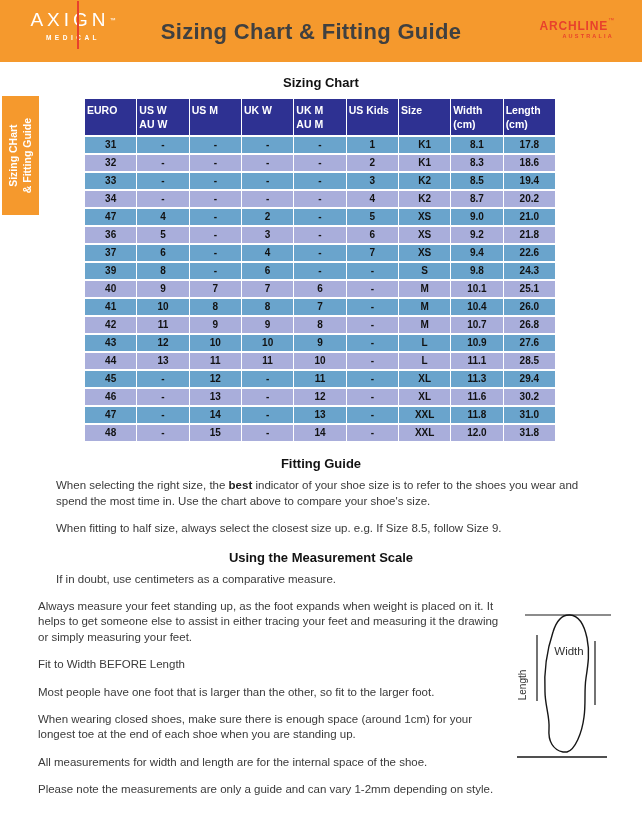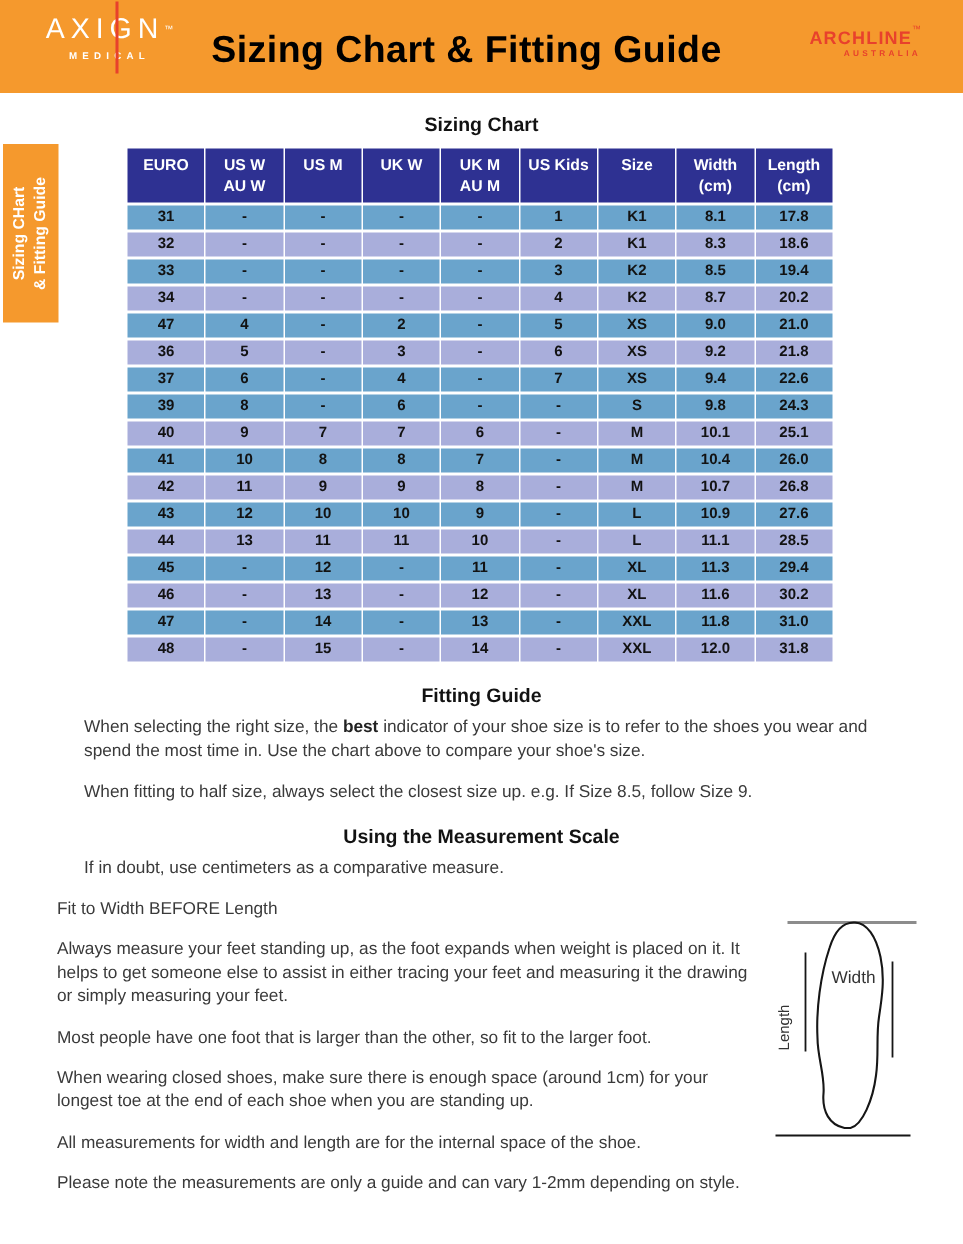--- a/index.html
+++ b/index.html
@@ -40,8 +40,8 @@
   }
   .banner-title {
     position: absolute; left: 120px; right: 140px; top: 19px;
-    text-align: center; color: #000000;
-    font-size: 25px; font-weight: bold; letter-spacing: 0.3px;
+    text-align: center; color: #404040;
+    font-size: 22px; font-weight: bold; letter-spacing: 0.3px;
     white-space: nowrap;
   }
   .partner {

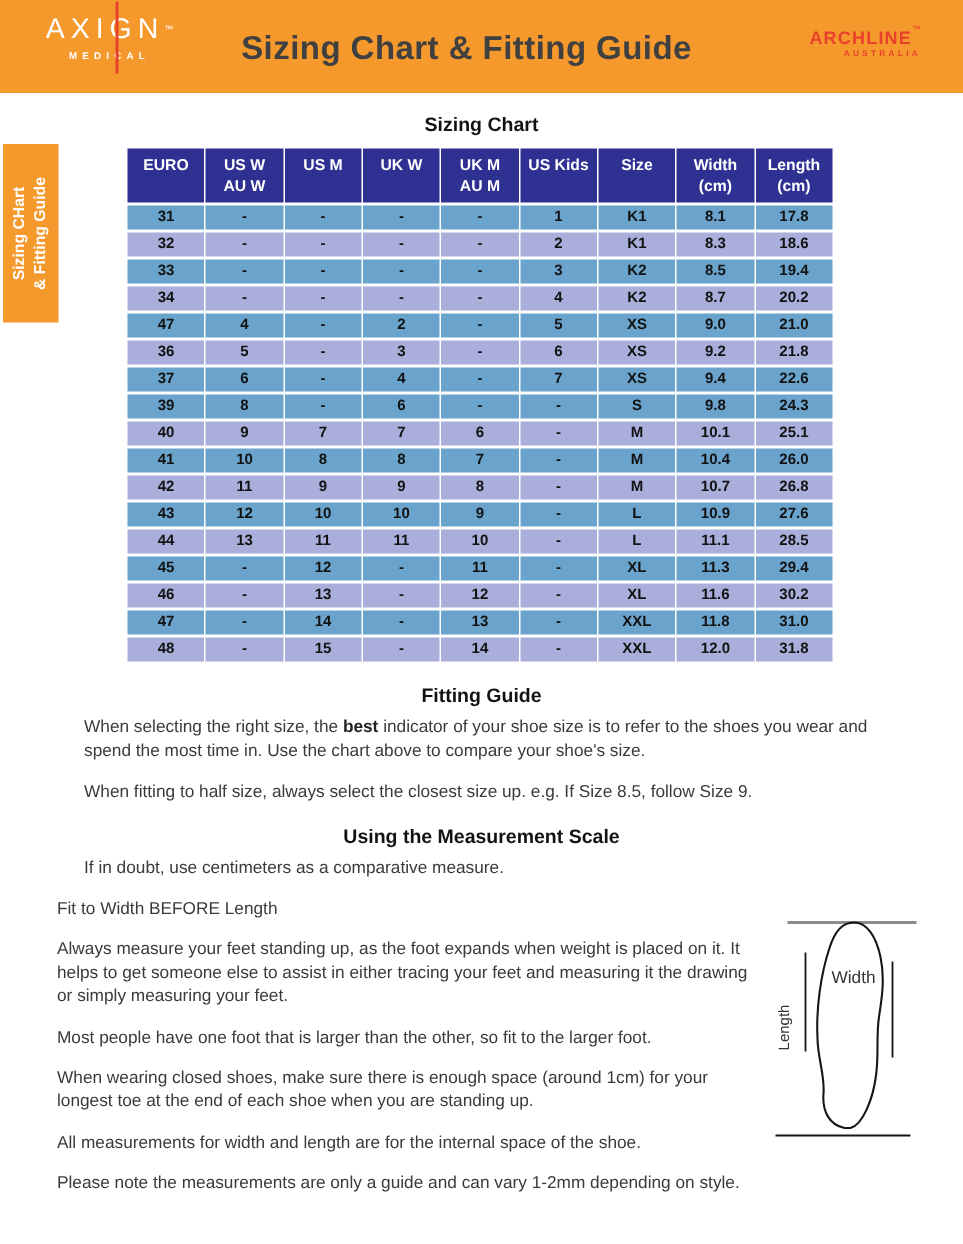--- a/index.html
+++ b/index.html
@@ -85,7 +85,7 @@
     background: var(--navy); color: #fff;
     font-size: 10.5px; font-weight: bold;
     vertical-align: top; padding: 5px 2px 4px;
-    line-height: 1.3; text-align: center;
+    line-height: 1.3; text-align: left;
   }
   .sizing-table td {
     font-size: 10px; font-weight: bold; text-align: center;

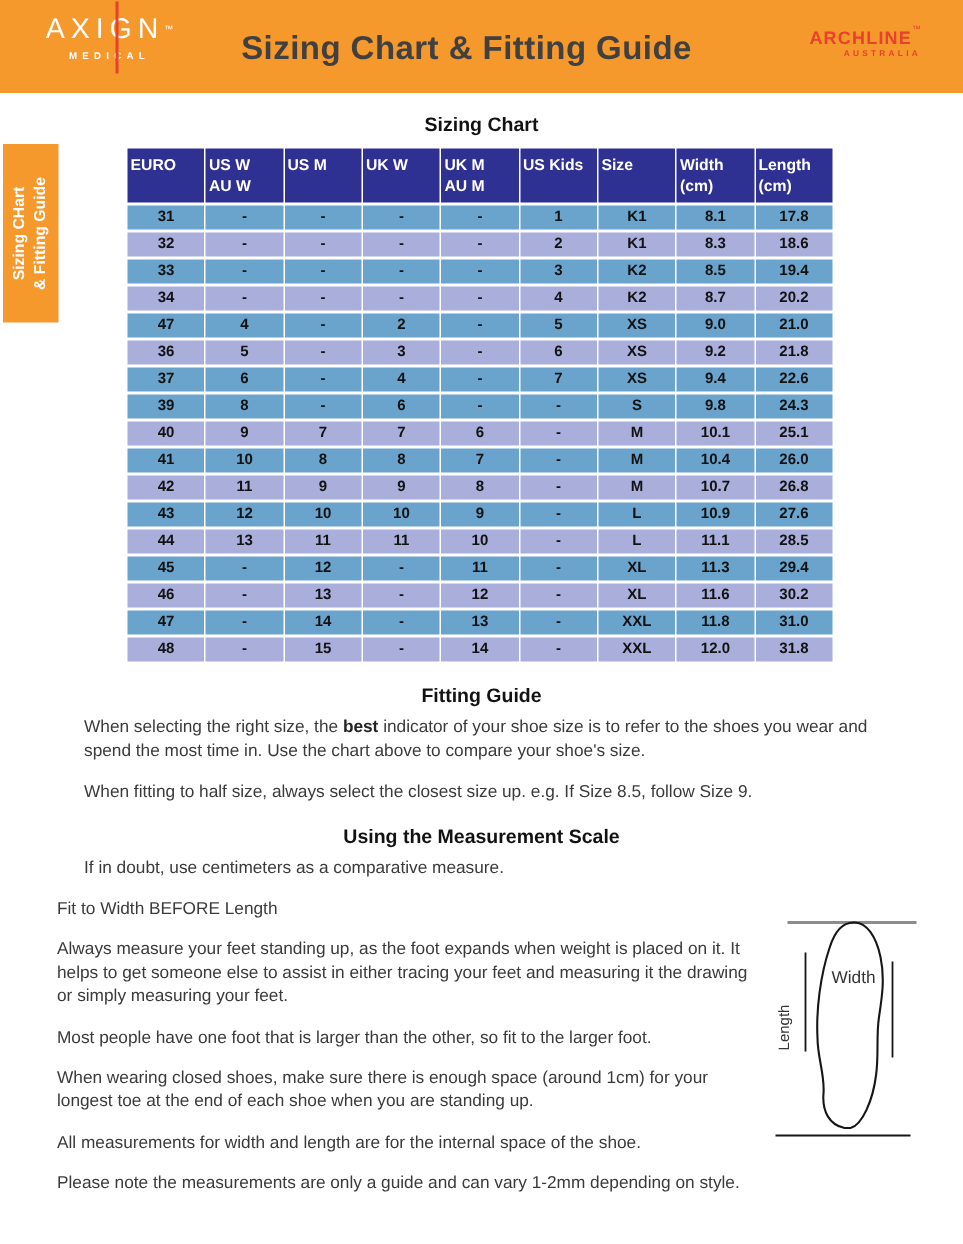--- a/index.html
+++ b/index.html
@@ -364,8 +364,8 @@
 
   <div class="measure-row">
     <div class="measure-left">
+      <p>Always measure your feet standing up, as the foot expands when weight is placed on it. It helps to get someone else to assist in either tracing your feet and measuring it the drawing or simply measuring your feet.</p>
       <p>Fit to Width BEFORE Length</p>
-      <p>Always measure your feet standing up, as the foot expands when weight is placed on it. It helps to get someone else to assist in either tracing your feet and measuring it the drawing or simply measuring your feet.</p>
       <p>Most people have one foot that is larger than the other, so fit to the larger foot.</p>
       <p>When wearing closed shoes, make sure there is enough space (around 1cm) for your longest toe at the end of each shoe when you are standing up.</p>
       <p>All measurements for width and length are for the internal space of the shoe.</p>

